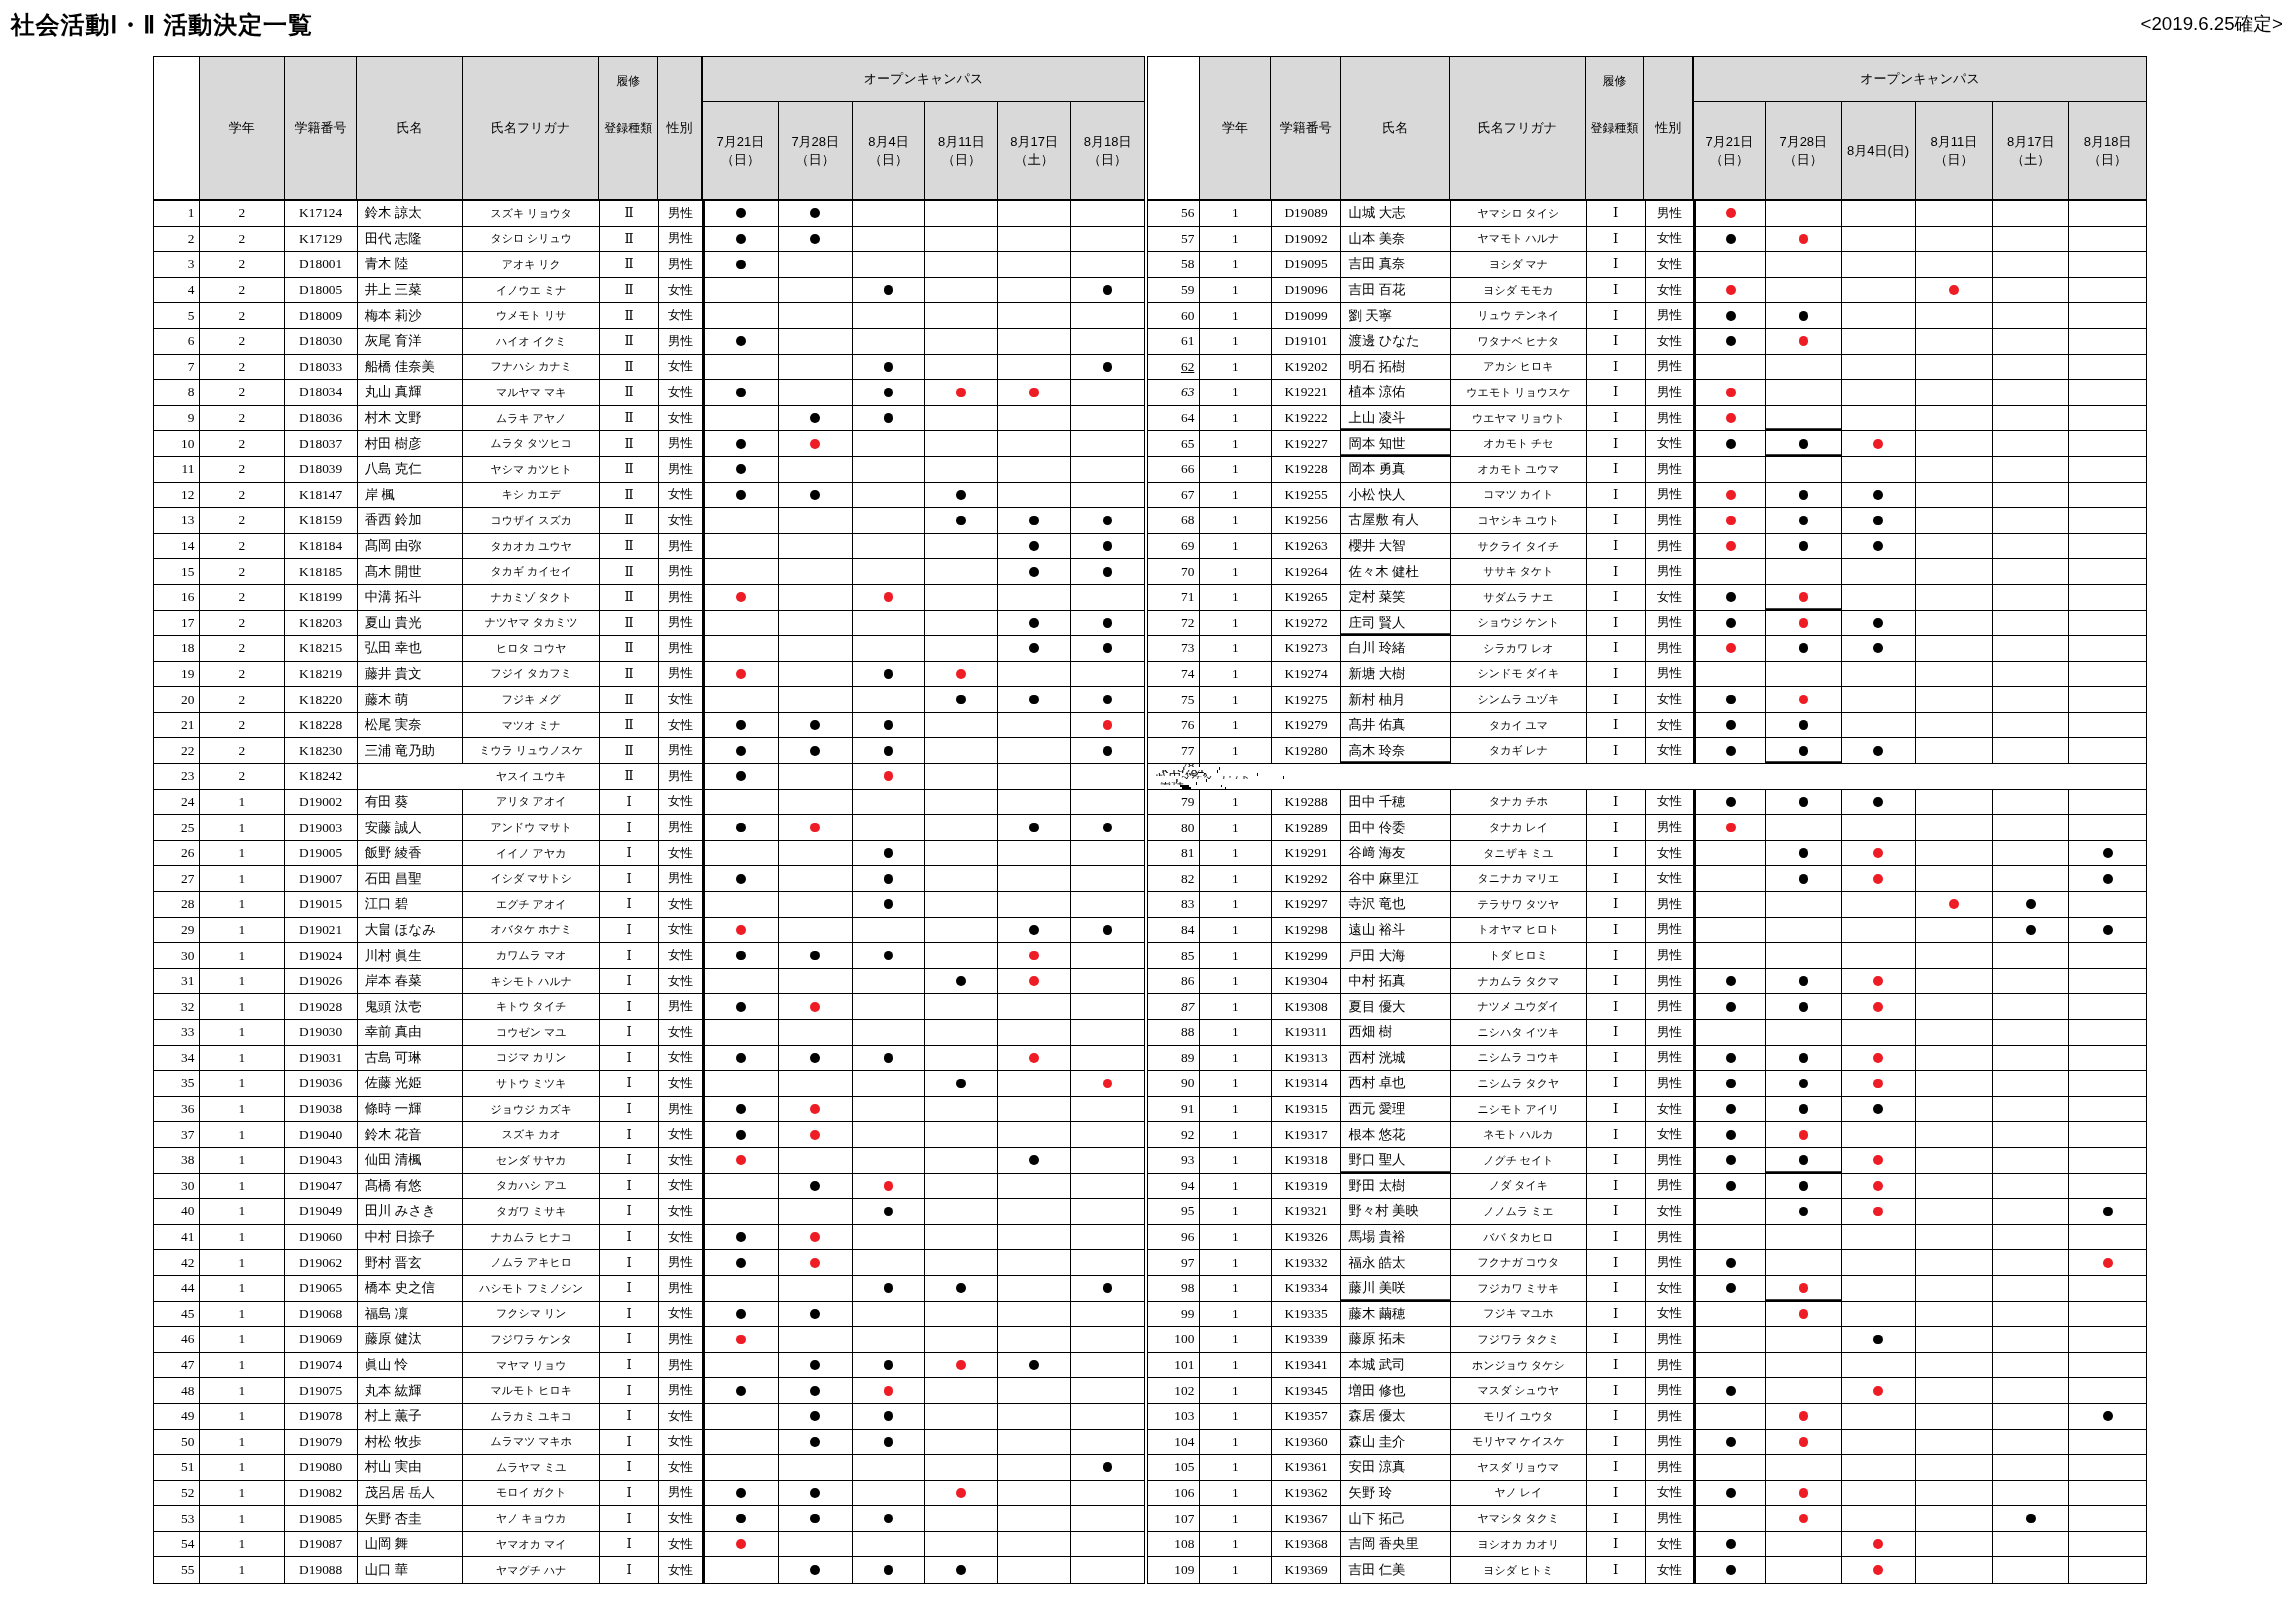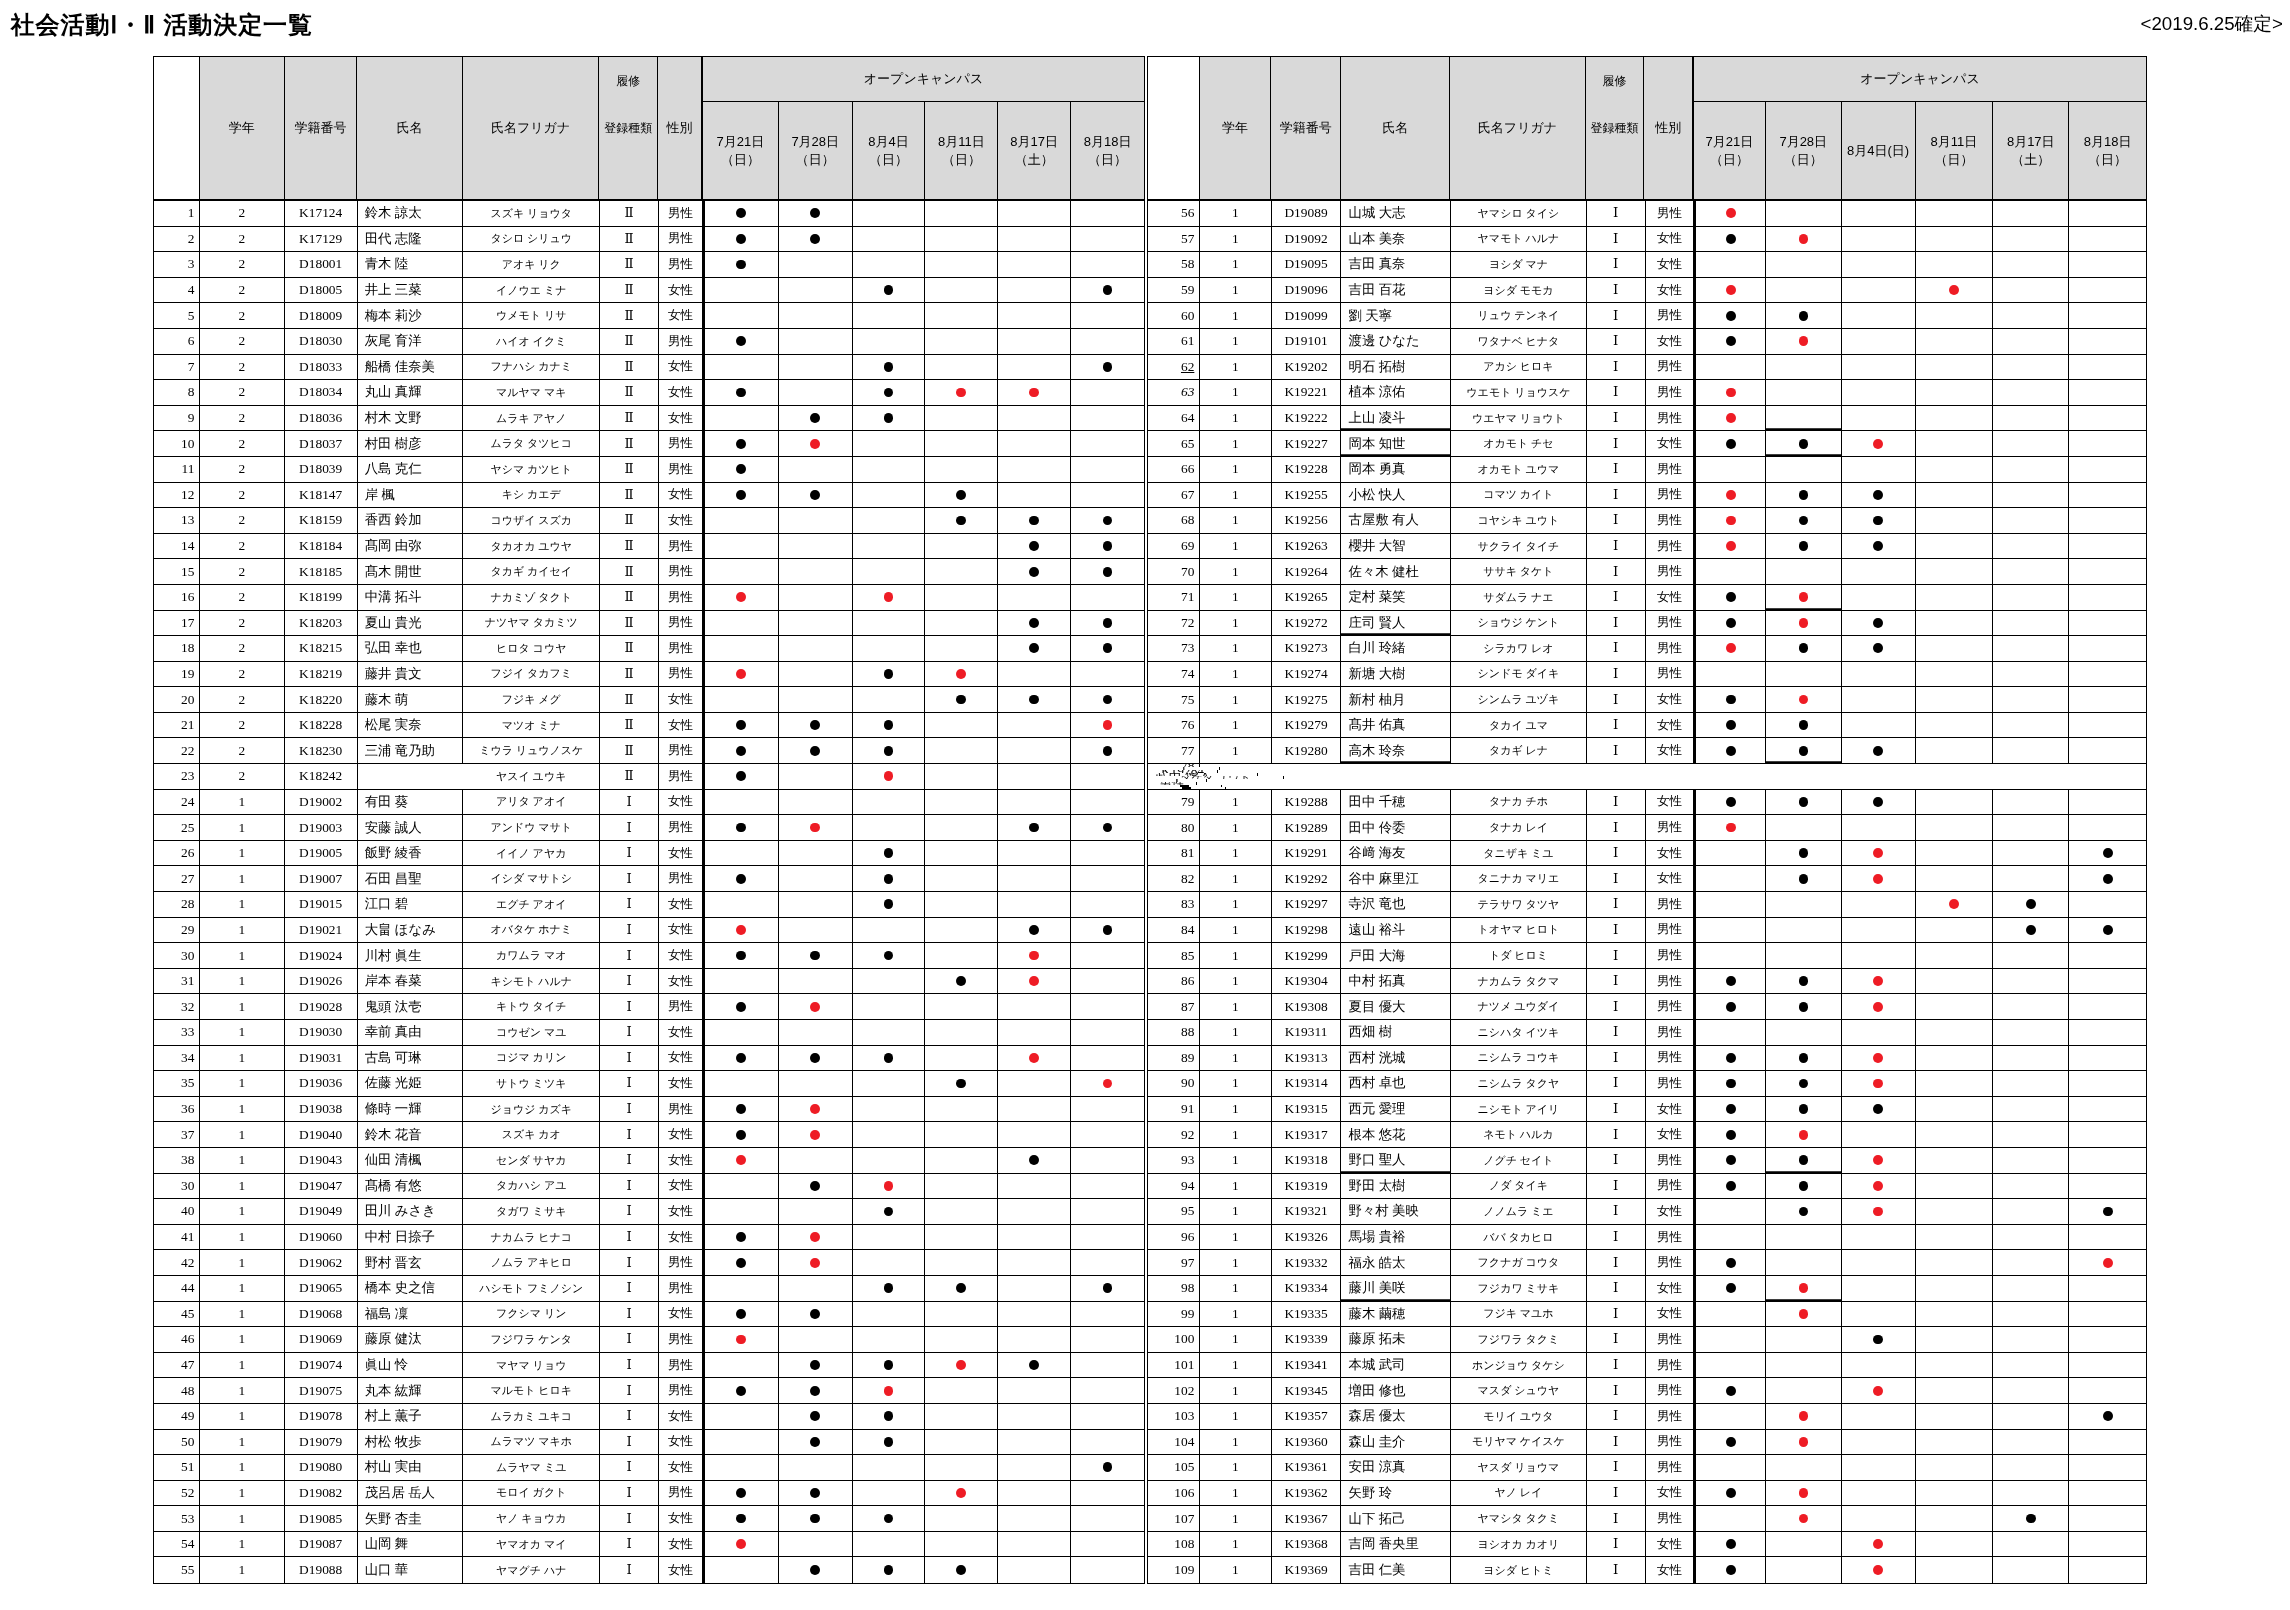--- a/index.html
+++ b/index.html
@@ -1724,7 +1724,7 @@
       <div class="dc datec" style="width: 77px;"></div>
     </div>
     <div class="row" style="height: 25.6px;">
-      <div class="dc num" style="width: 52px;">87</div>
+      <div class="dc num" style="width: 52px; font-style: italic;">87</div>
       <div class="dc" style="width: 72px;">1</div>
       <div class="dc" style="width: 70px;">K19308</div>
       <div class="dc name" style="width: 110px;">夏目 優大</div>

